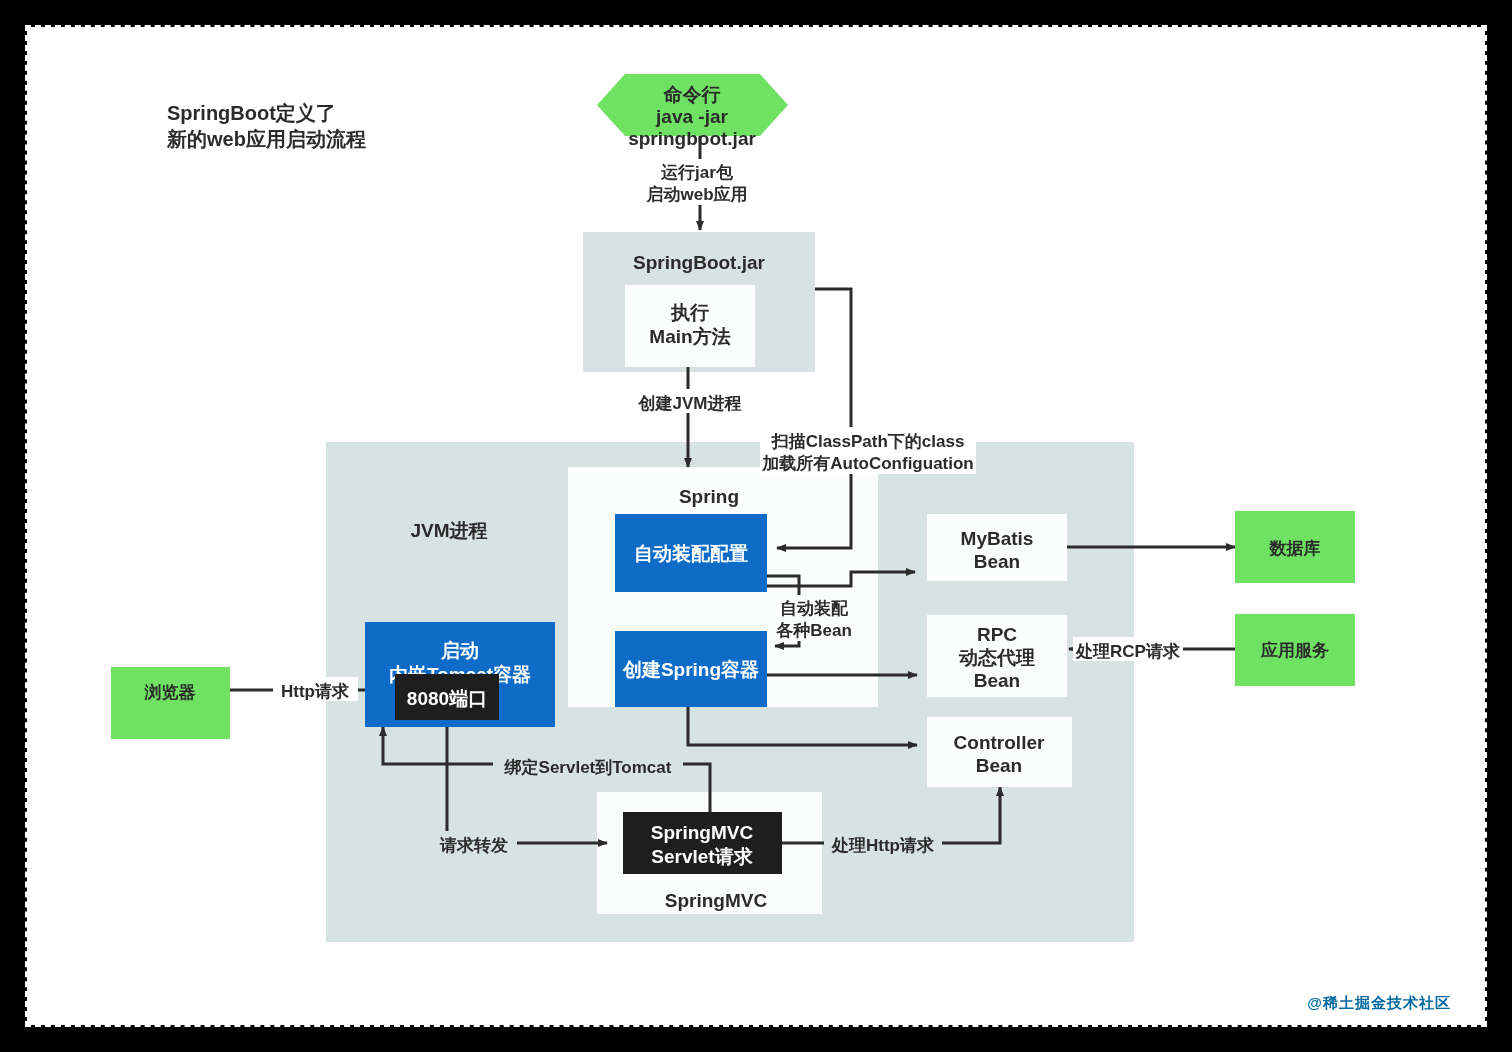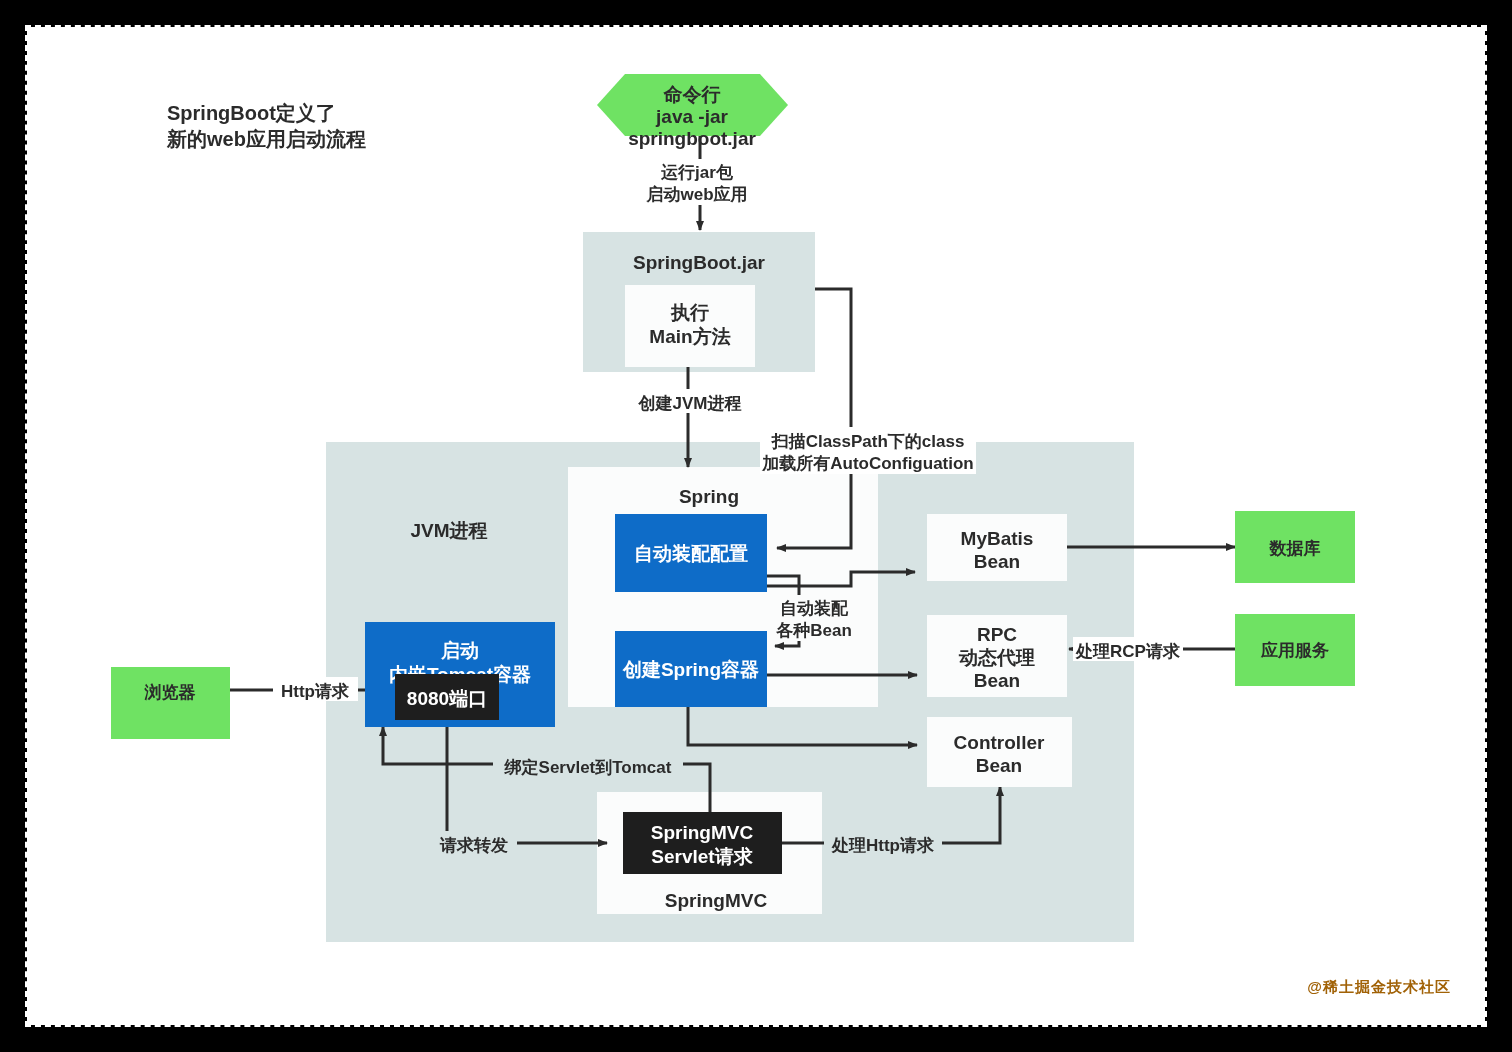--- a/index.html
+++ b/index.html
@@ -12,7 +12,7 @@
   svg{display:block;}
   .t{font-family:"Liberation Sans","DejaVu Sans",sans-serif;fill:#2b2b2b;}
   .bold{font-weight:bold;}
-  .wm{position:absolute;right:34px;bottom:28px;color:#a16207;font-size:15px;
+  .wm{position:absolute;right:34px;bottom:12px;color:#0369a1;font-size:15px;
       font-weight:bold;letter-spacing:1px;}
 </style>
 </head>

